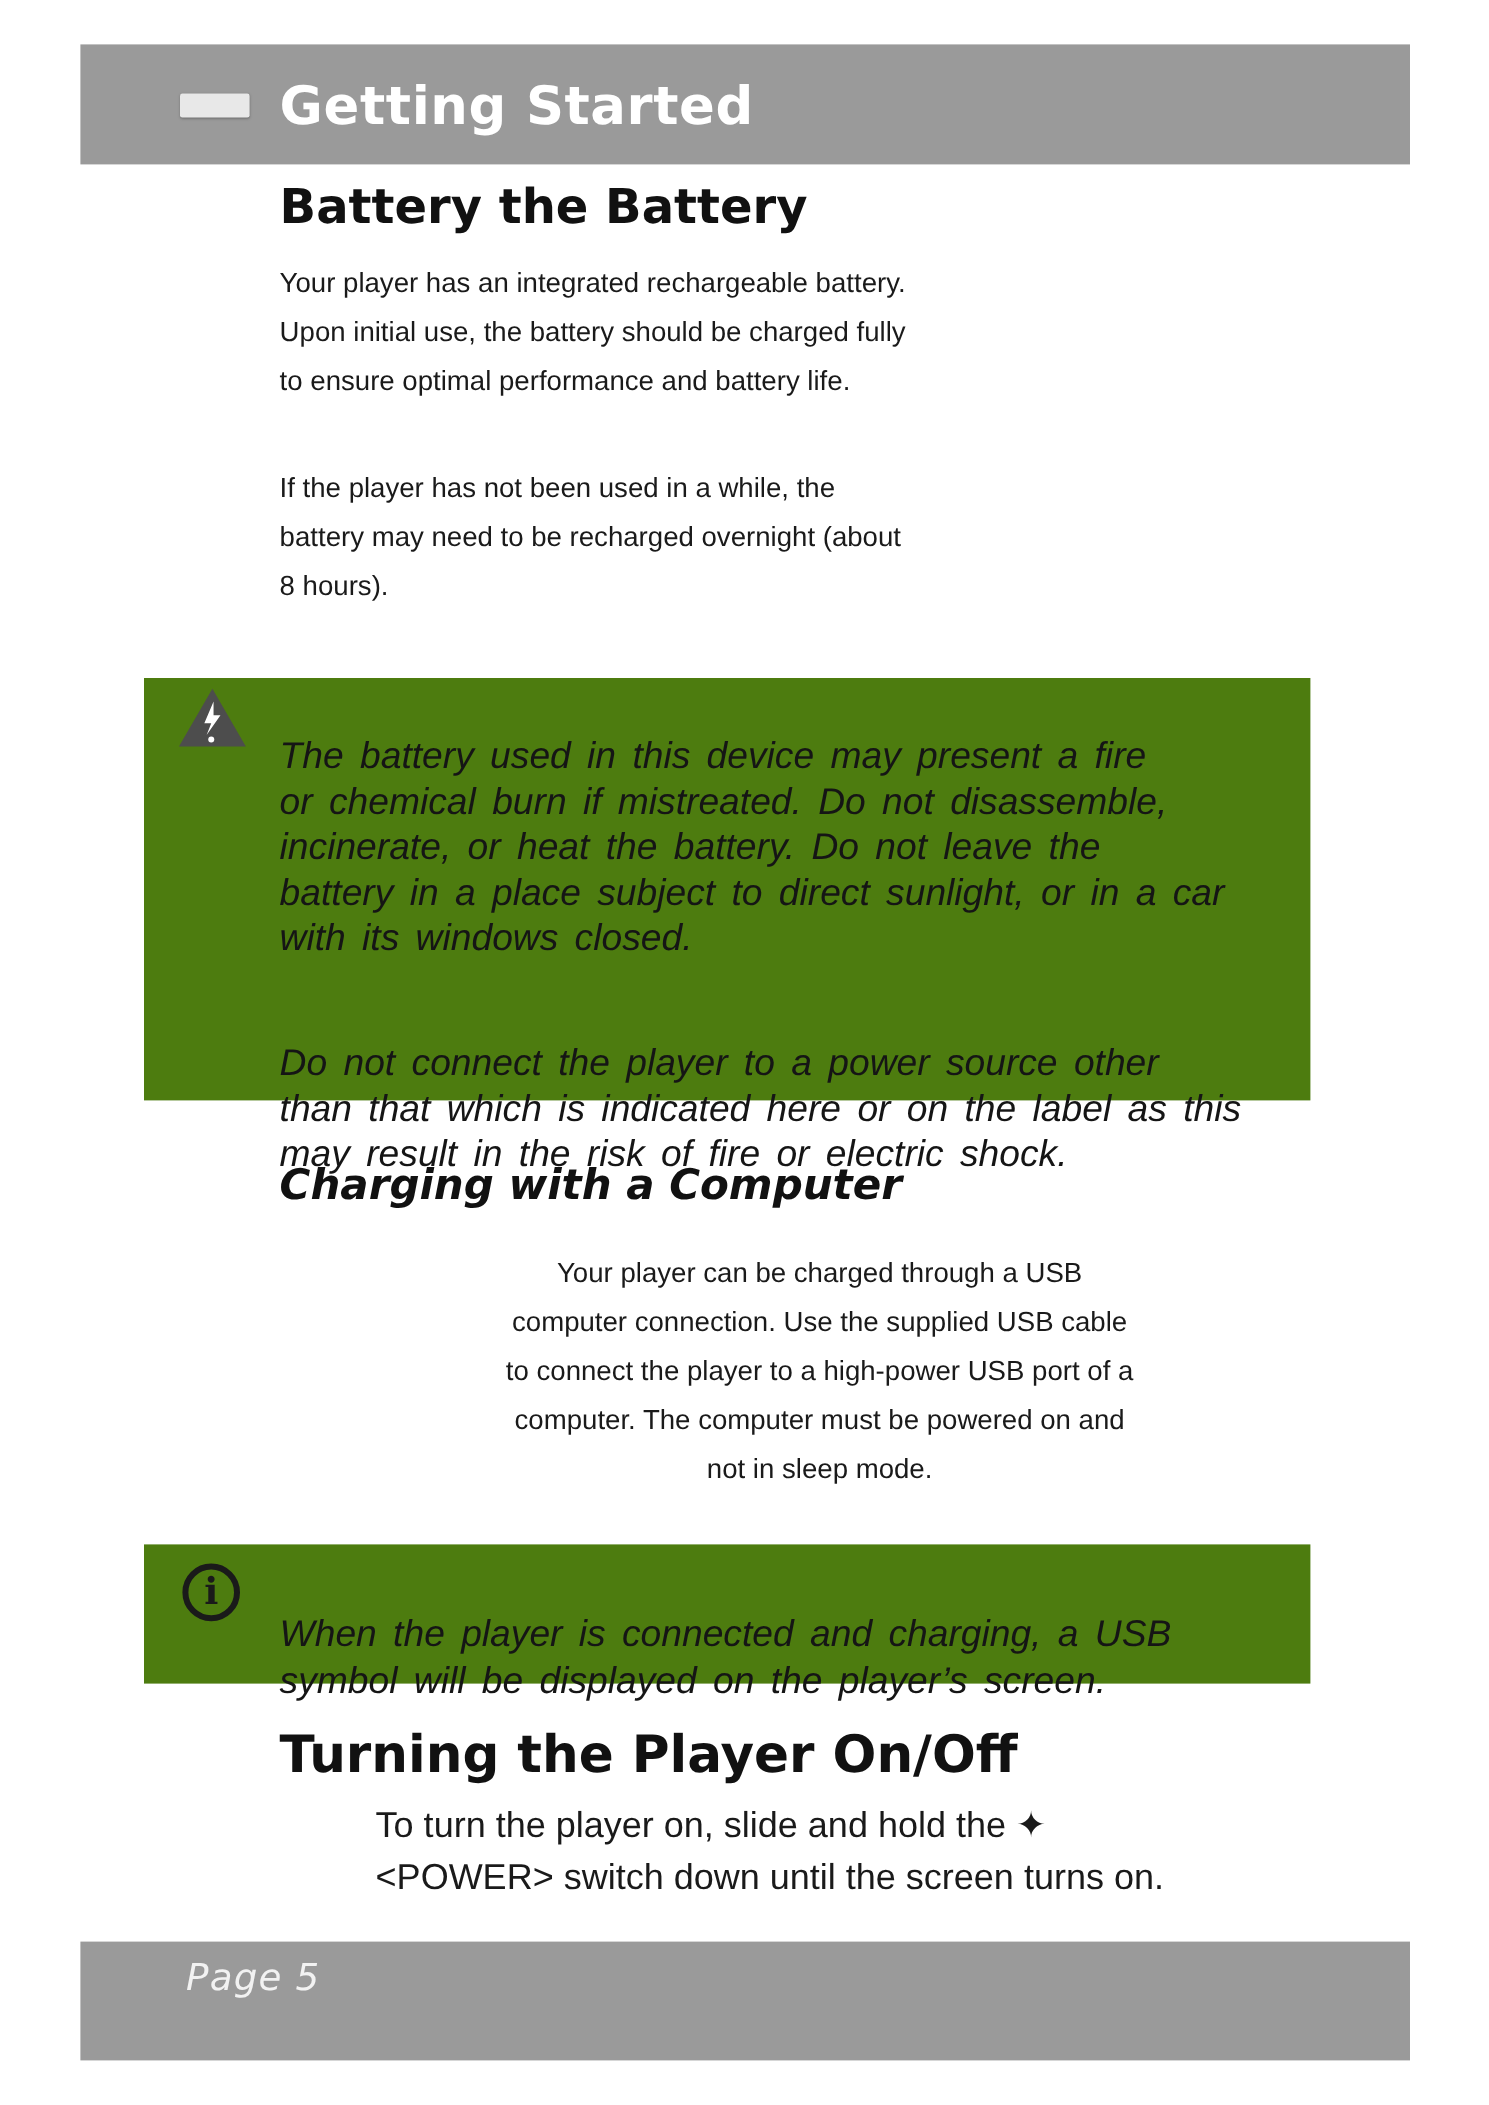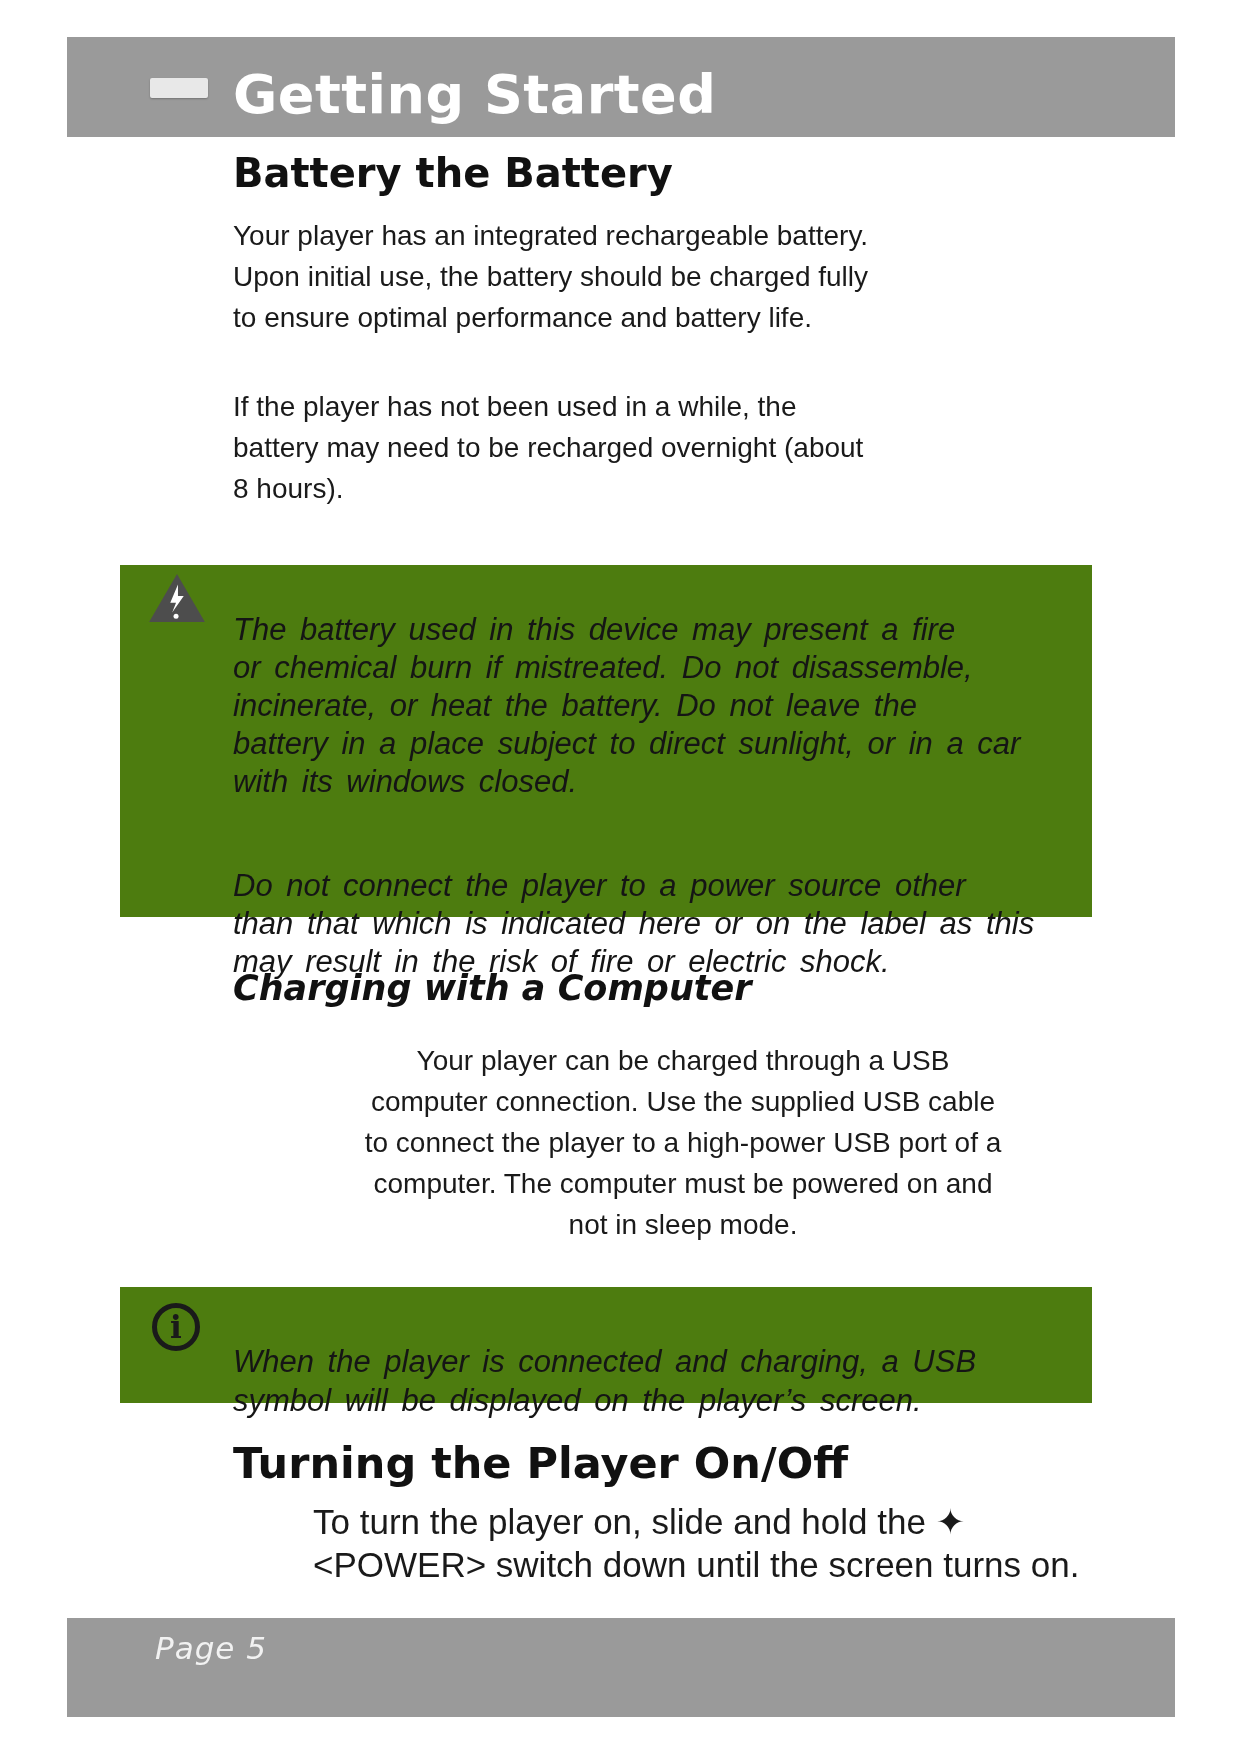--- a/index.html
+++ b/index.html
@@ -24,7 +24,7 @@
   .topbar h1{
     position:absolute;left:166px;top:26px;margin:0;
     font-family:"DejaVu Sans", sans-serif;
-    font-size:54px;font-weight:700;color:#ffffff;letter-spacing:.5px;
+    font-size:44px;font-weight:700;color:#ffffff;letter-spacing:.5px;
   }
   
   .h-main{

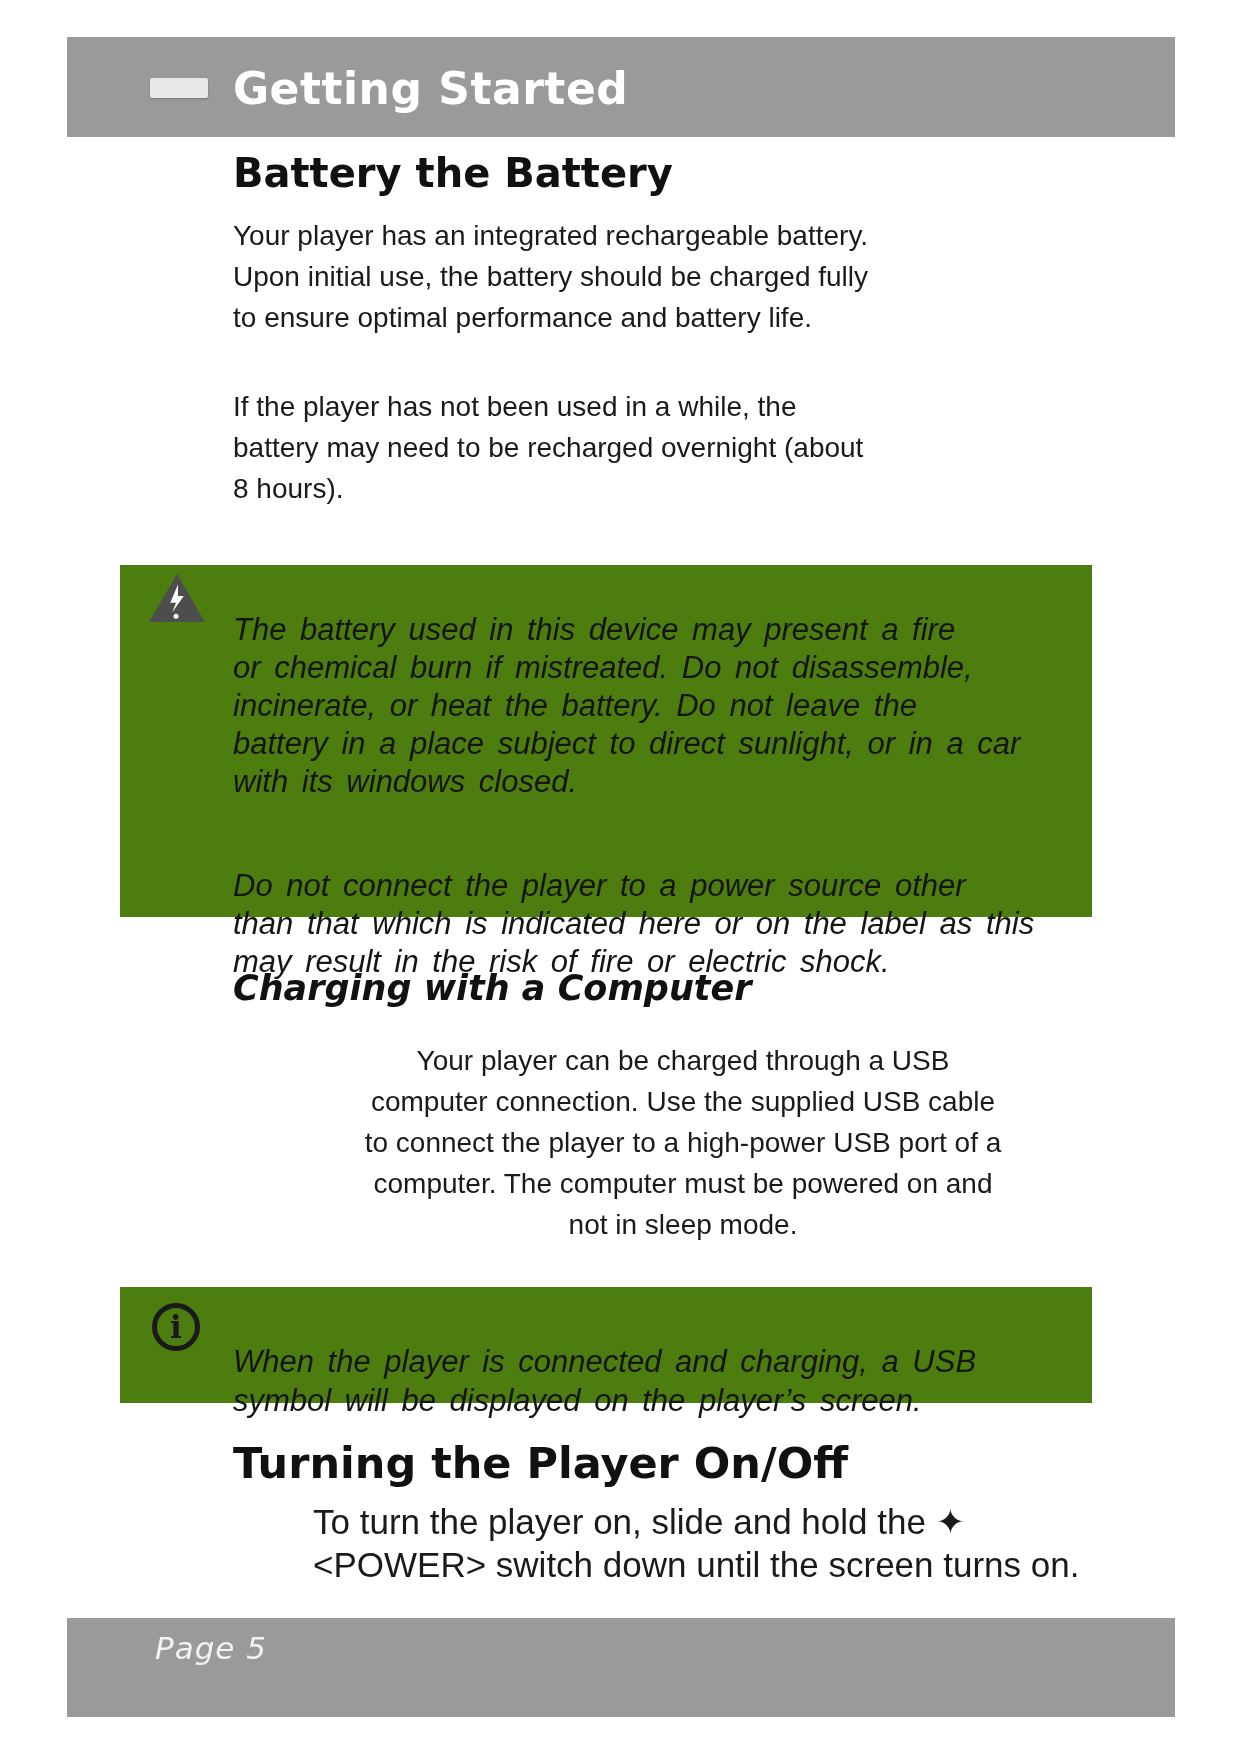--- a/index.html
+++ b/index.html
@@ -38,7 +38,7 @@
   
   .body-p{
     position:absolute;left:233px;margin:0;width:900px;
-    font-size:28px;line-height:41px;white-space:pre-line;
+    font-size:23px;line-height:41px;white-space:pre-line;
   }
   #p-charging-1{top:215px;}
   #p-charging-2{top:386px;}

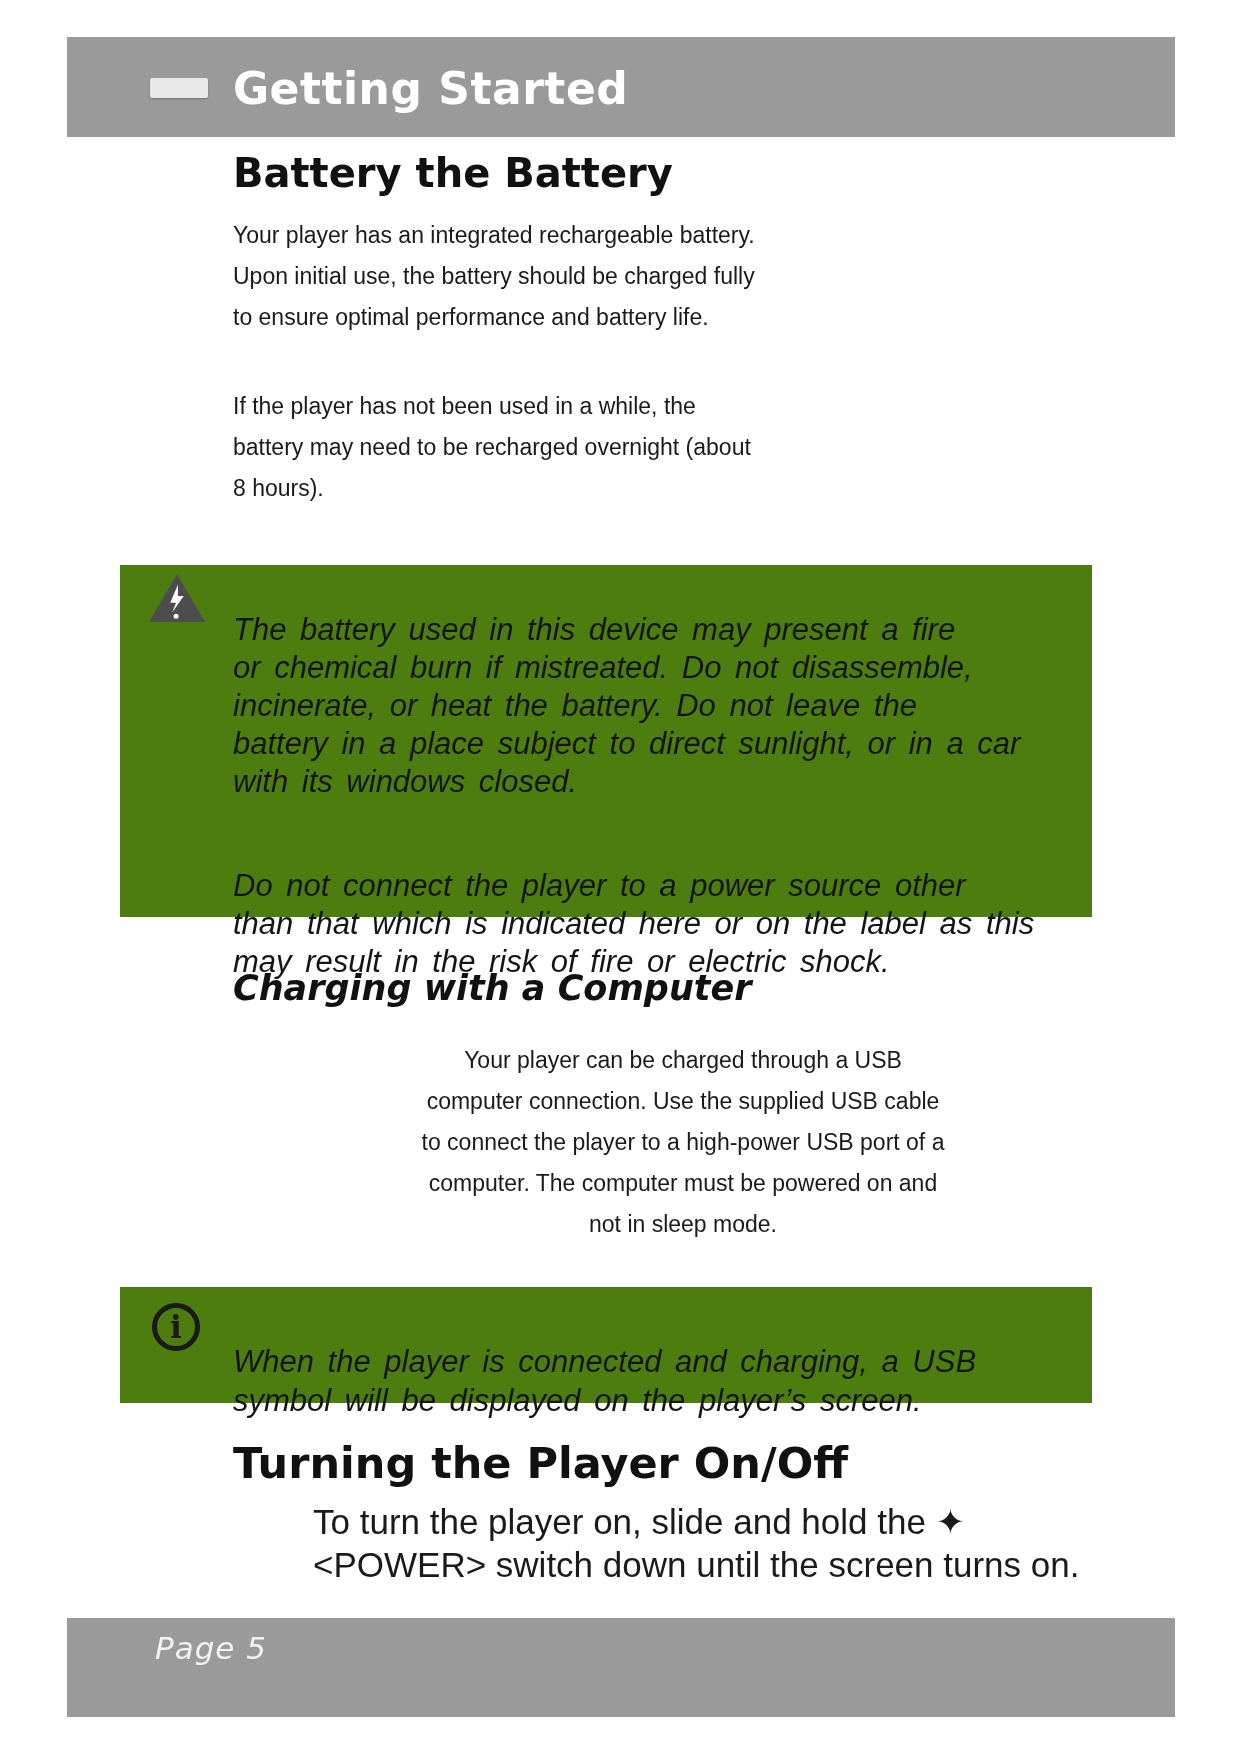--- a/index.html
+++ b/index.html
@@ -43,7 +43,7 @@
   #p-charging-1{top:215px;}
   #p-charging-2{top:386px;}
   #p-computer{top:1040px;text-align:center;}
-  #p-power{left:313px;top:1500px;font-size:35px;line-height:43px;width:860px;}
+  #p-power{left:313px;top:1500px;font-size:30px;line-height:43px;width:860px;}
   
   .note{
     position:absolute;left:120px;width:972px;background:#4d7c0f;

